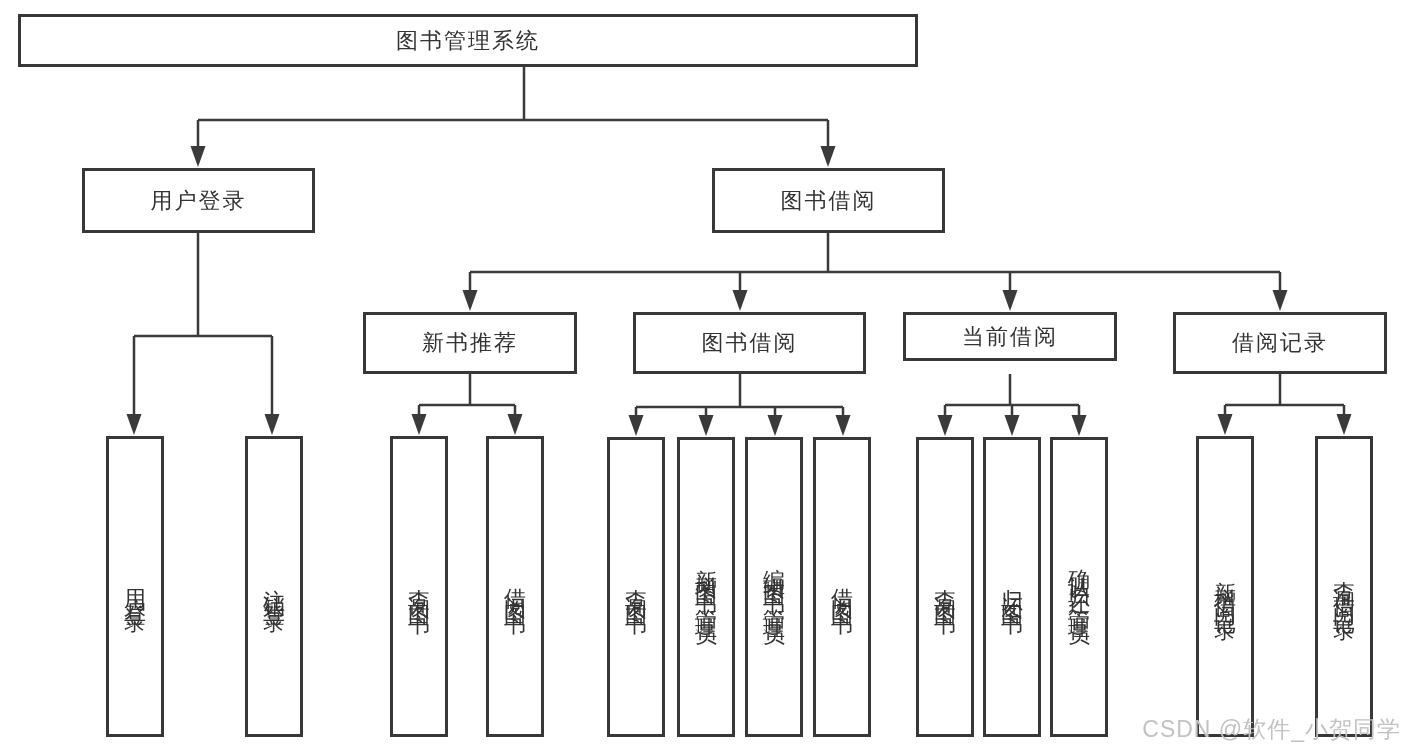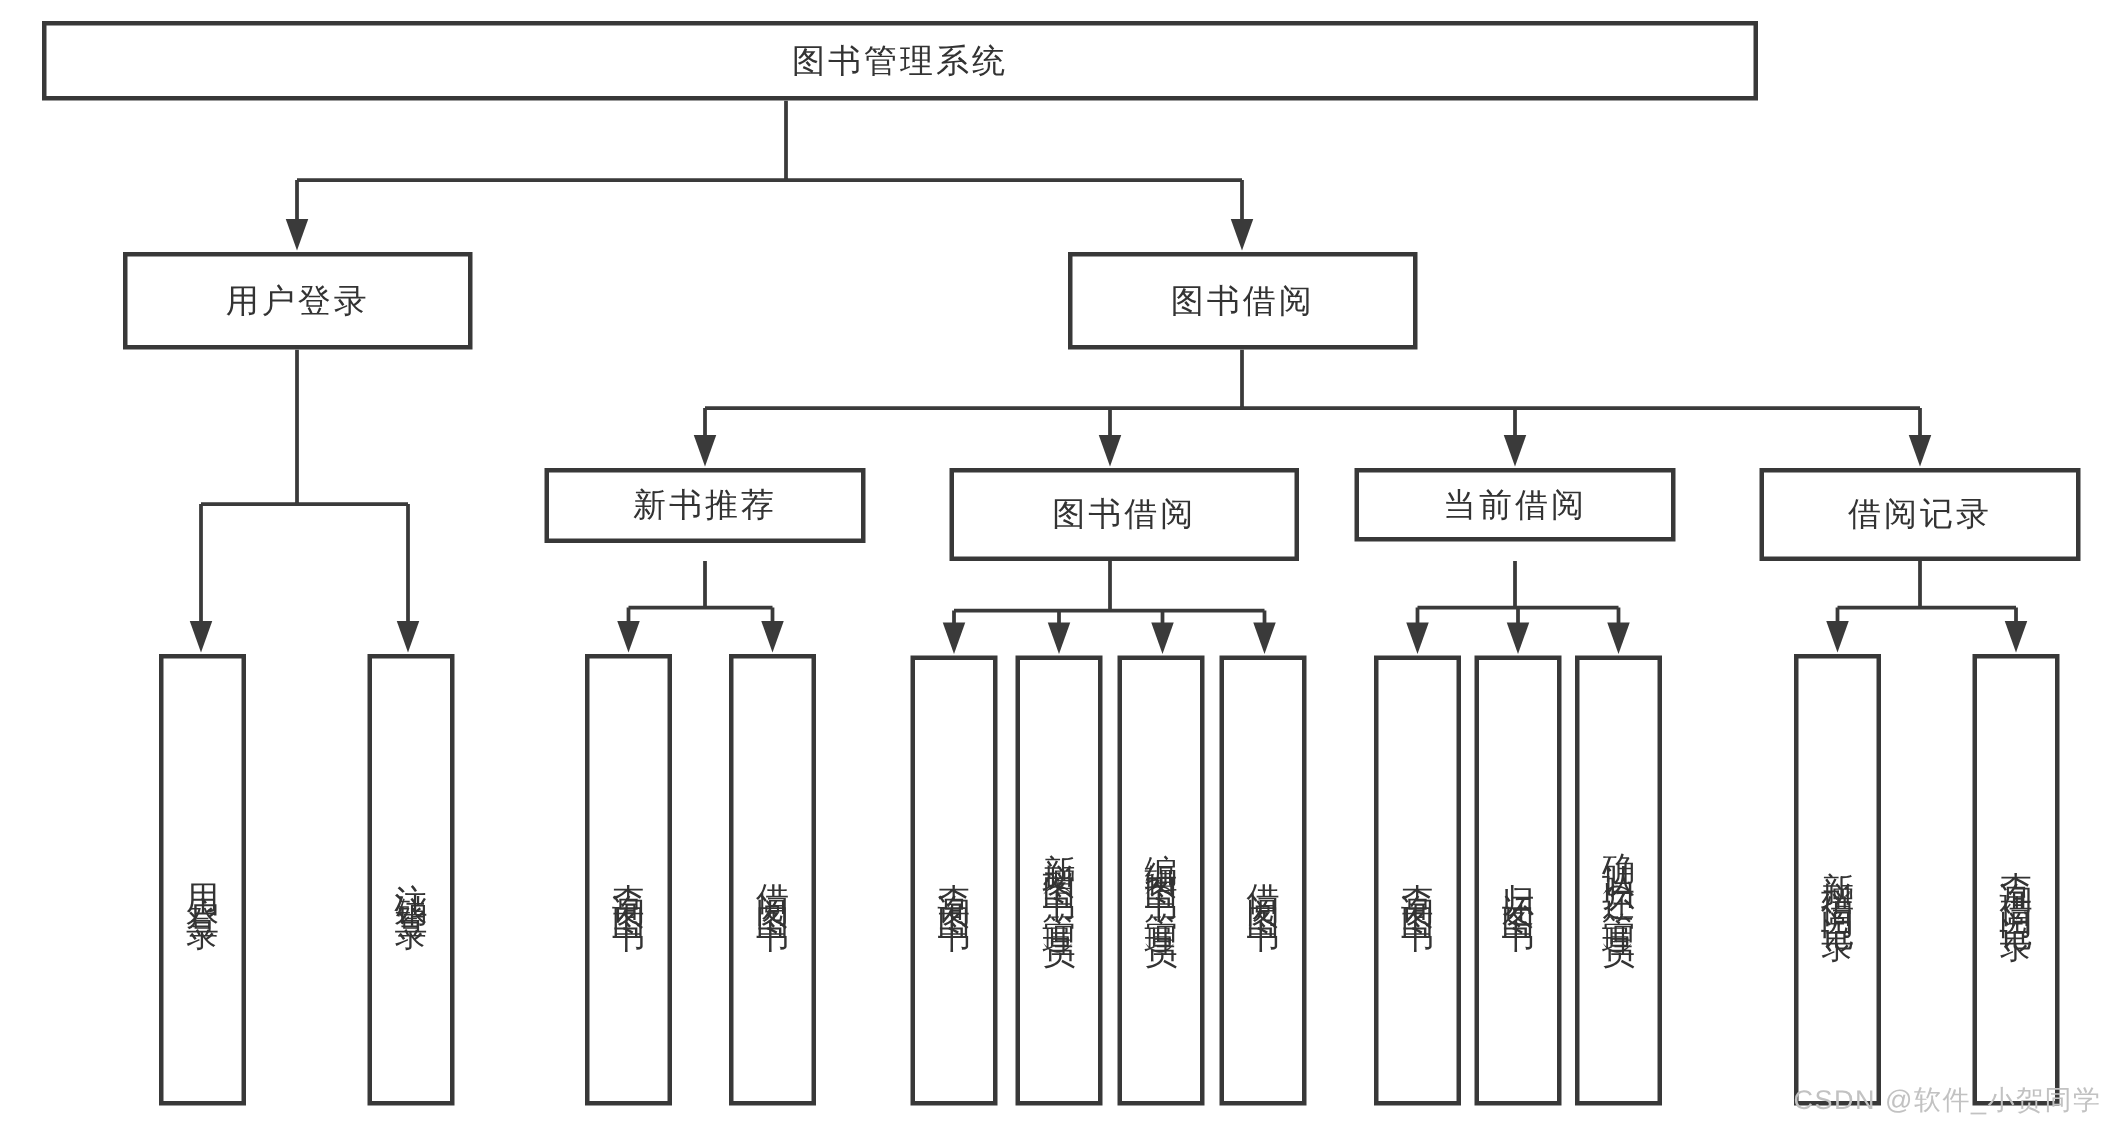--- a/index.html
+++ b/index.html
@@ -85,7 +85,7 @@
     </g>
   </svg>
 
-  <div class="node h" style="left:28px;top:14px;width:1144px;height:53px">
+  <div class="node h" style="left:18px;top:14px;width:900px;height:53px">
     <span>图书管理系统</span>
   </div>
 

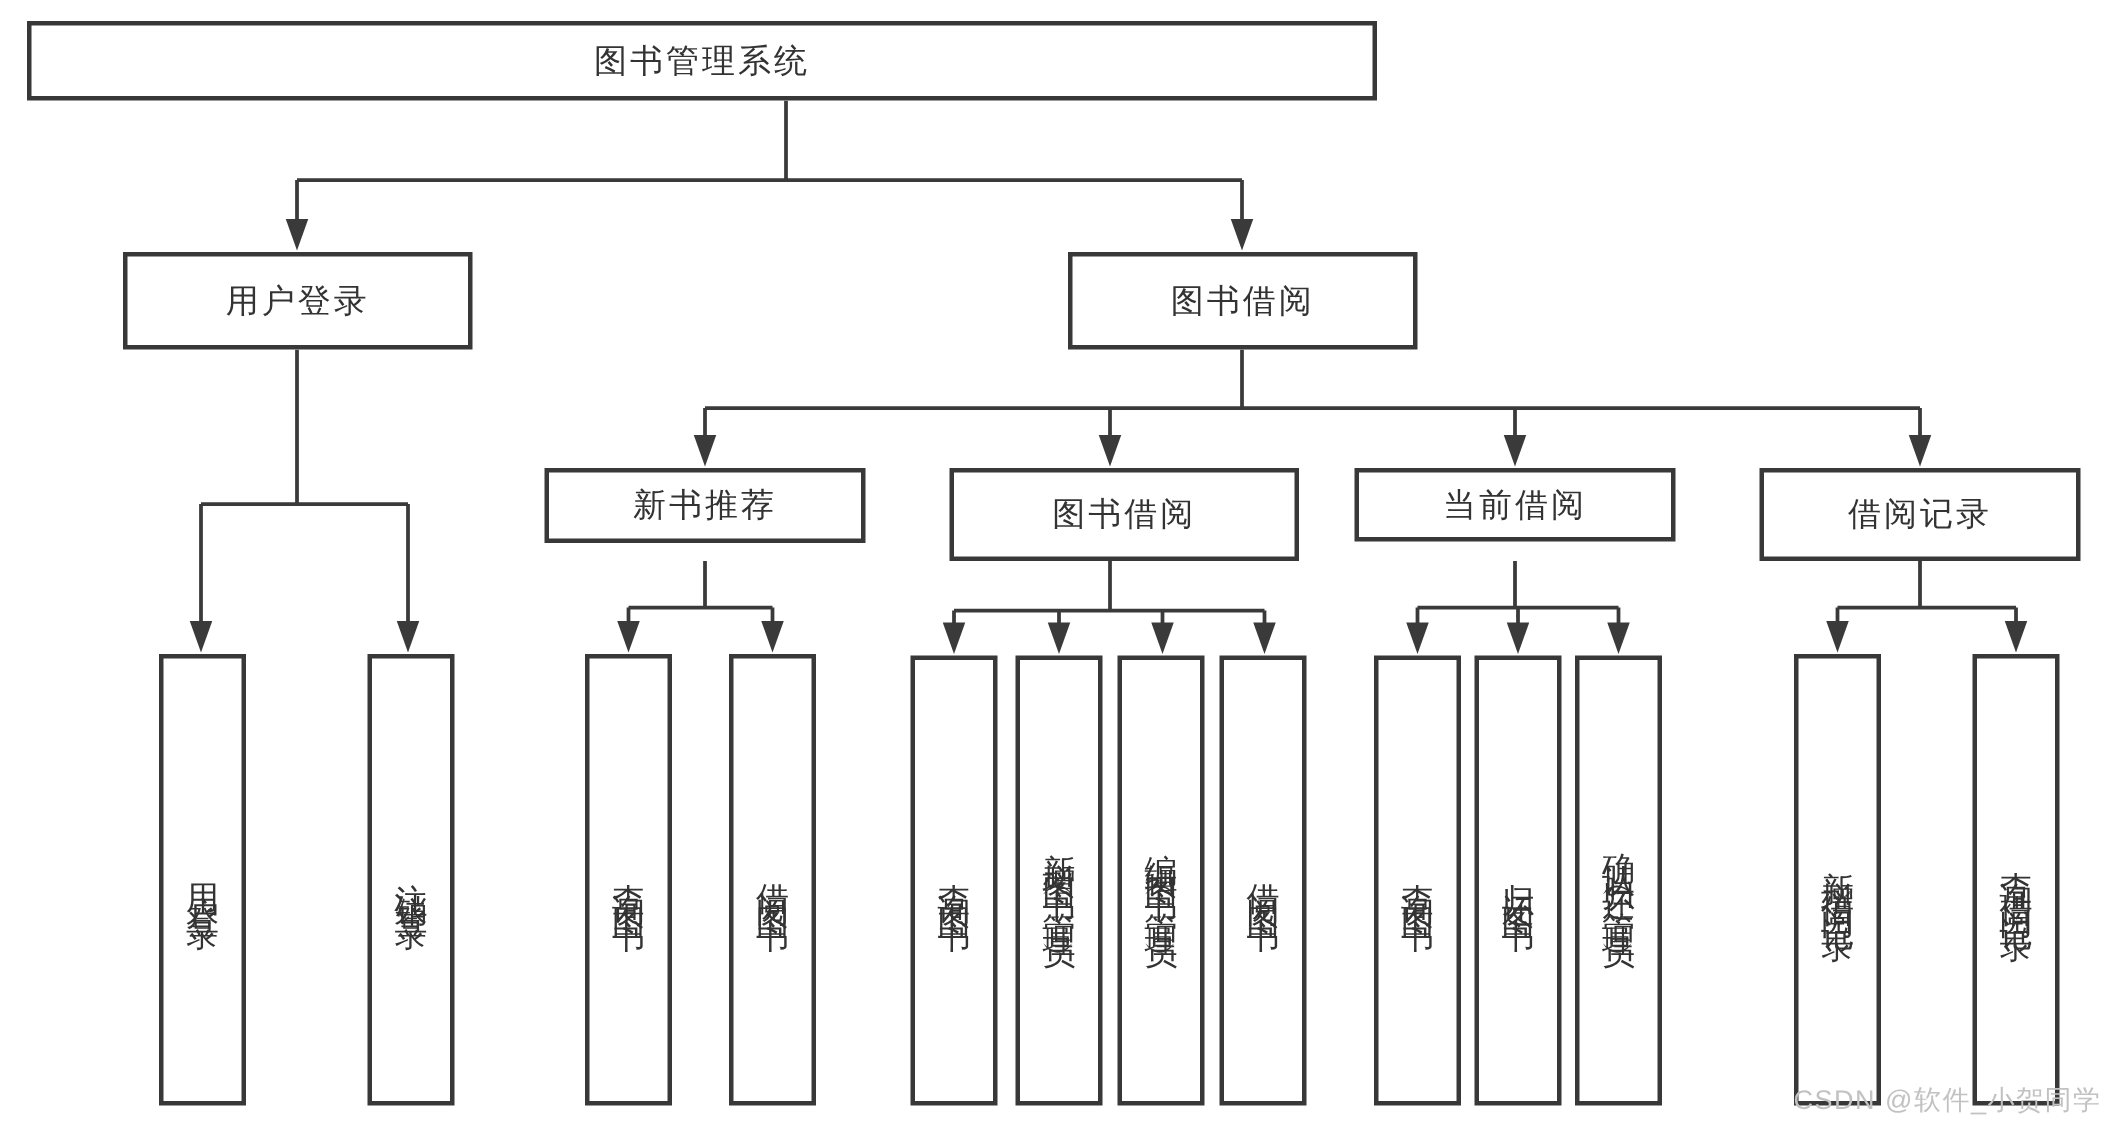--- a/index.html
+++ b/index.html
@@ -96,7 +96,7 @@
     <span>图书借阅</span>
   </div>
 
-  <div class="node h" style="left:363px;top:312px;width:214px;height:50px">
+  <div class="node h" style="left:363px;top:312px;width:214px;height:62px">
     <span>新书推荐</span>
   </div>
   <div class="node h" style="left:633px;top:312px;width:233px;height:62px">

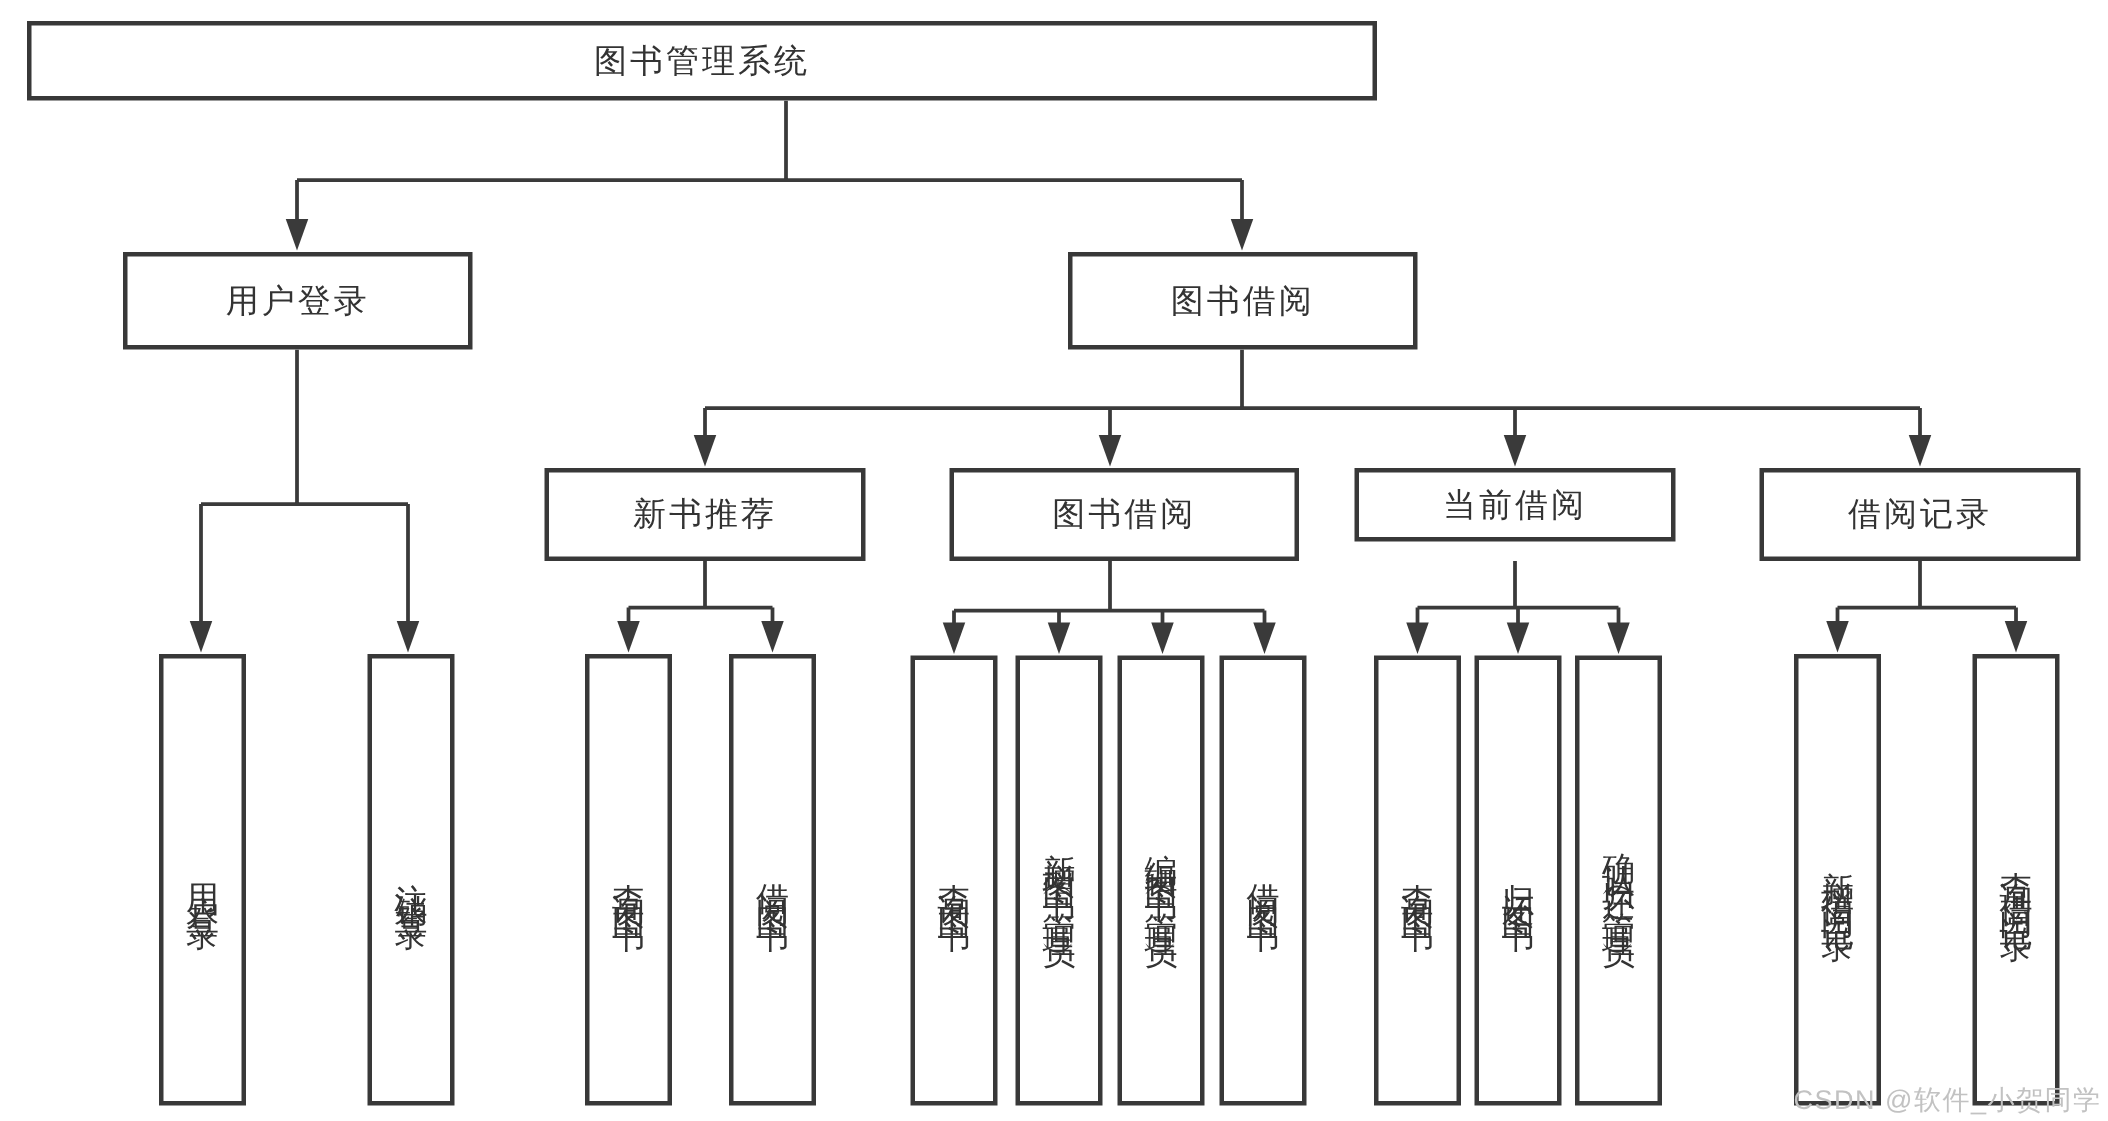--- a/index.html
+++ b/index.html
@@ -38,7 +38,7 @@
   #watermark{
     position:absolute;
     right:4px;bottom:2px;
-    font-size:18px;
+    font-size:23px;
     color:#c2c2c2;
     letter-spacing:1px;
     z-index:3;

